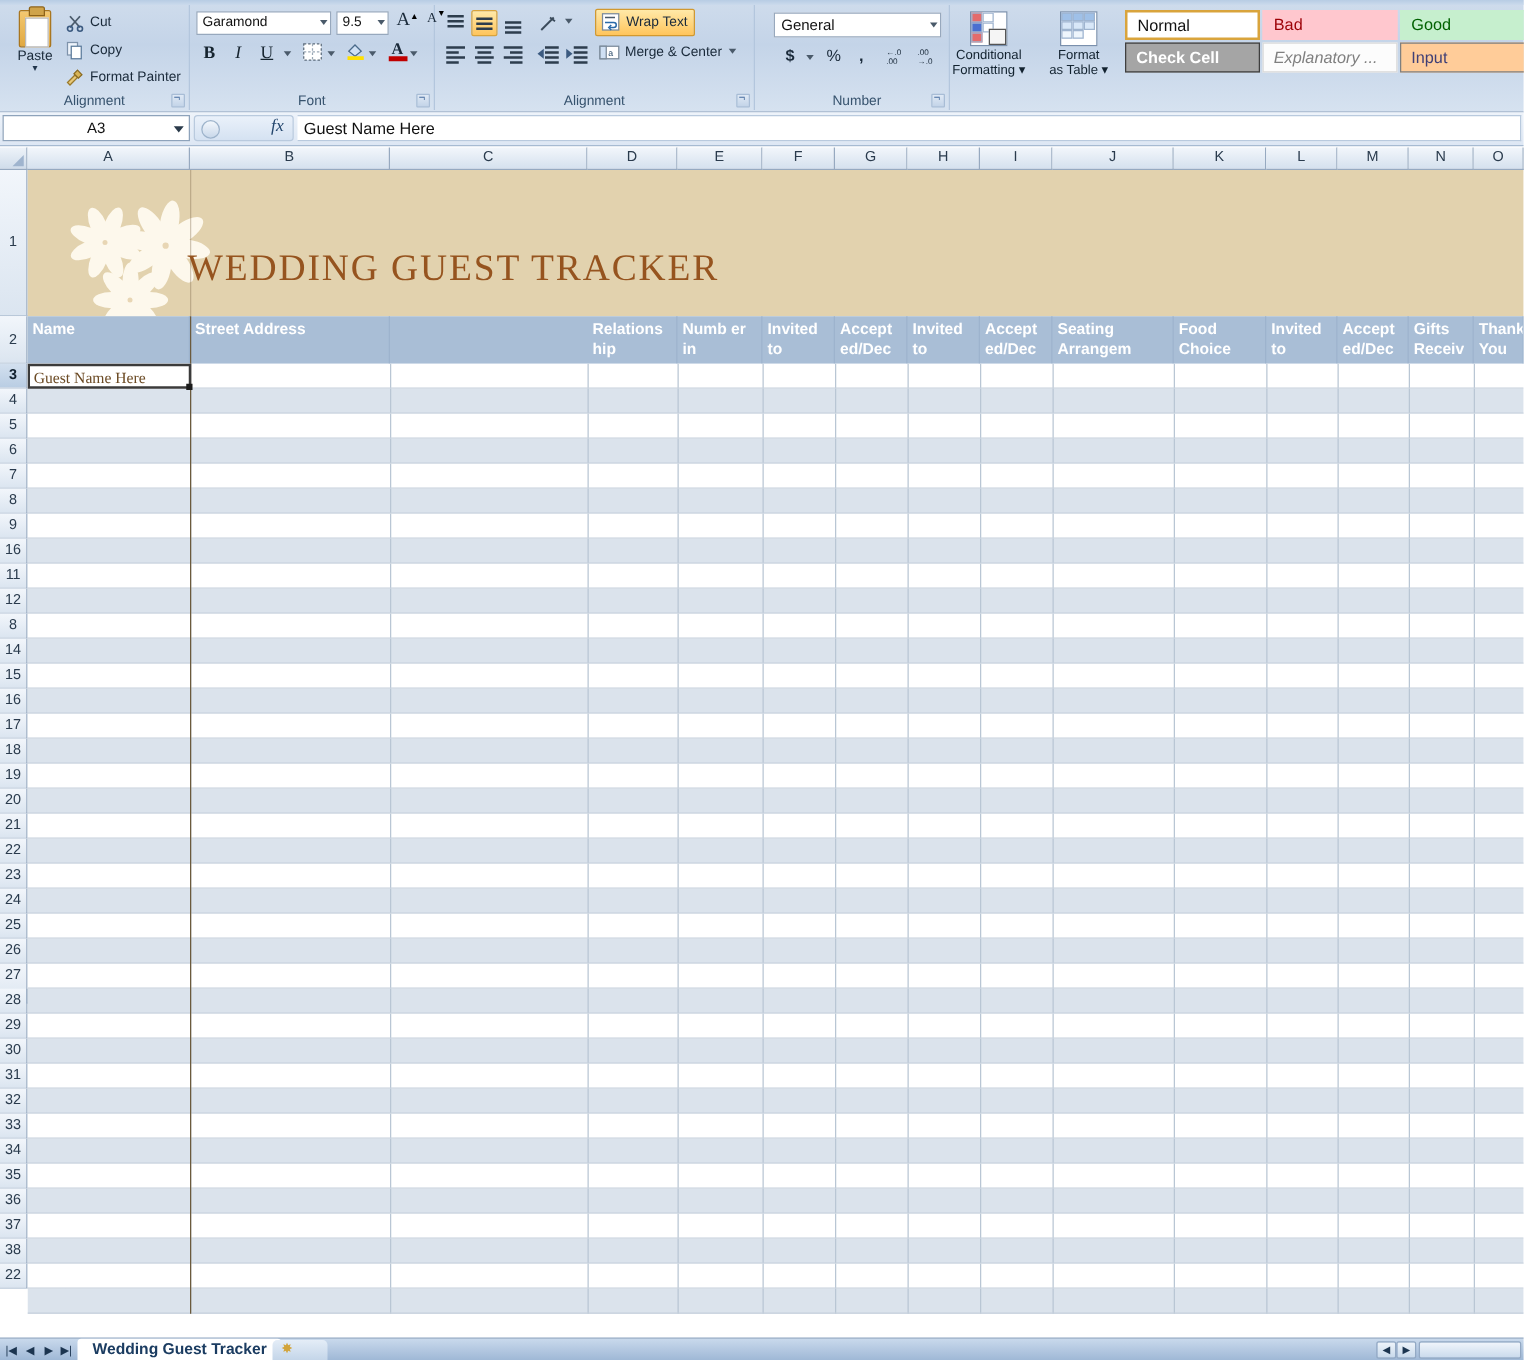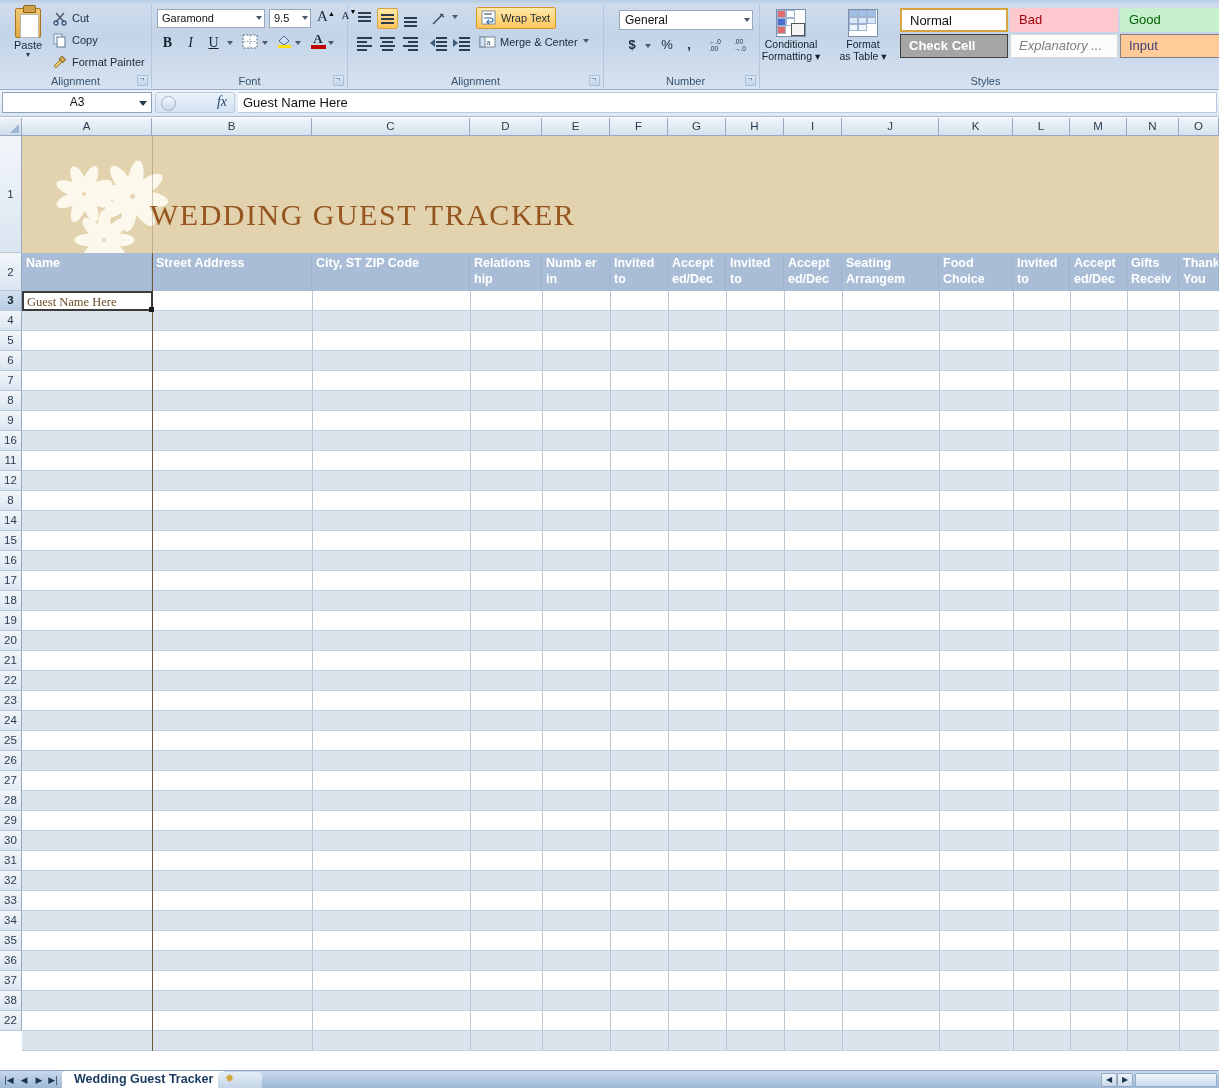--- a/index.html
+++ b/index.html
@@ -591,7 +591,6 @@
         <span>Input</span>
       </div>
 
-      <div class="rgroup-label">Styles</div>
     </div>
   </div>
 

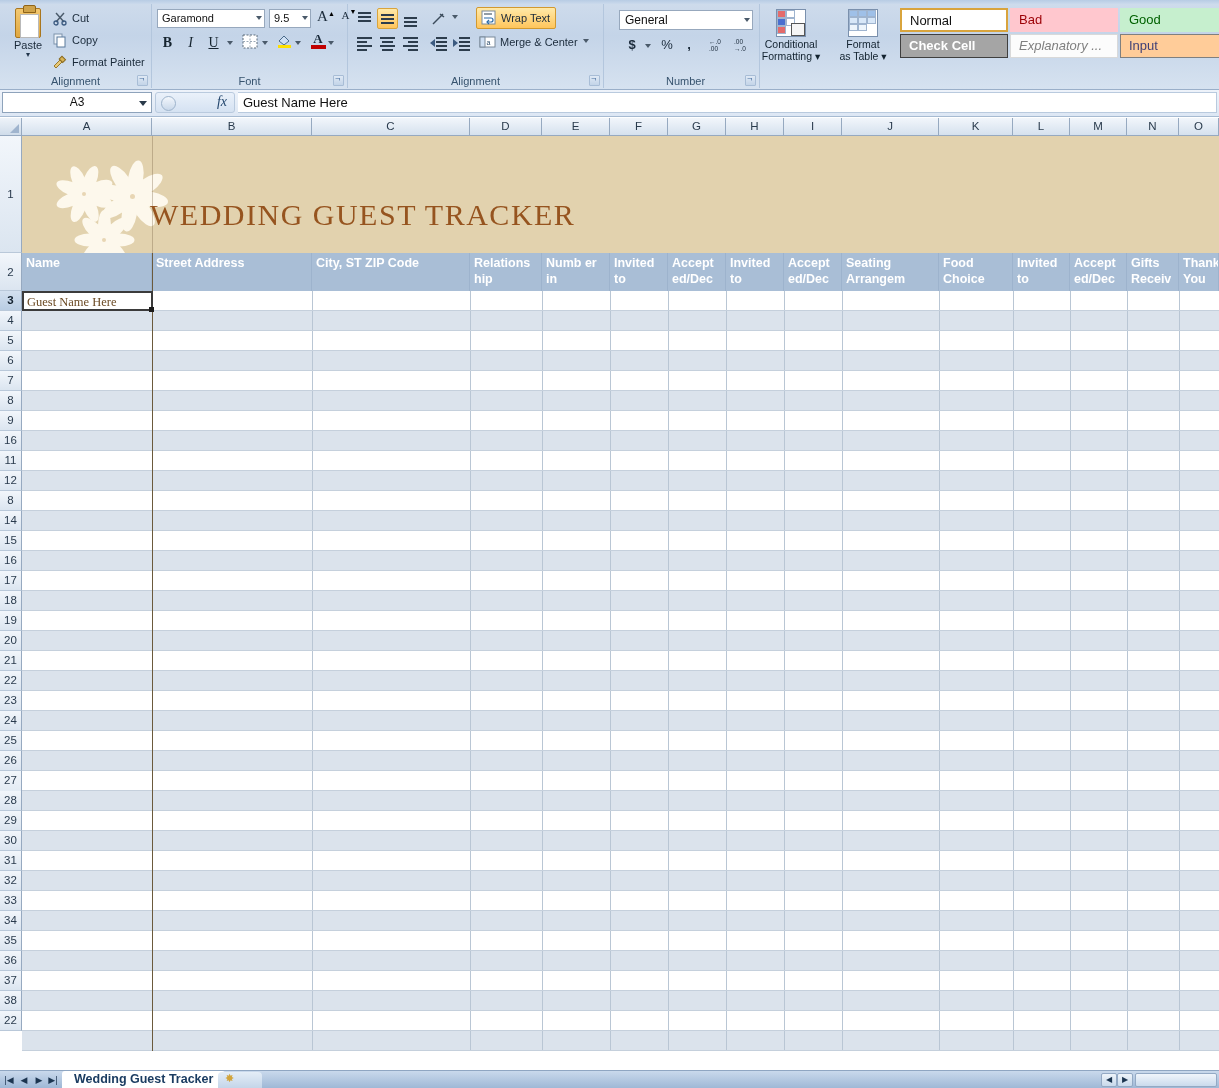--- a/index.html
+++ b/index.html
@@ -712,7 +712,6 @@
       <div class="hdrow" id="hdrow">
           <div class="hdcell" style="left: 0px; width: 130px;">Name</div>
           <div class="hdcell" style="left: 130px; width: 160px;">Street Address</div>
-          <div class="hdcell" style="left: 290px; width: 158px;">City, ST  ZIP Code</div>
           <div class="hdcell" style="left: 448px; width: 72px;">Relations hip</div>
           <div class="hdcell" style="left: 520px; width: 68px;">Numb er in</div>
           <div class="hdcell" style="left: 588px; width: 58px;">Invited to</div>

